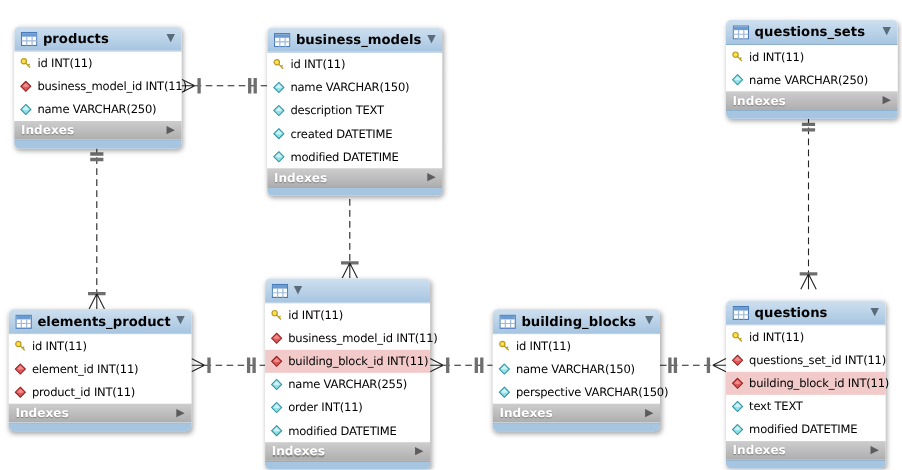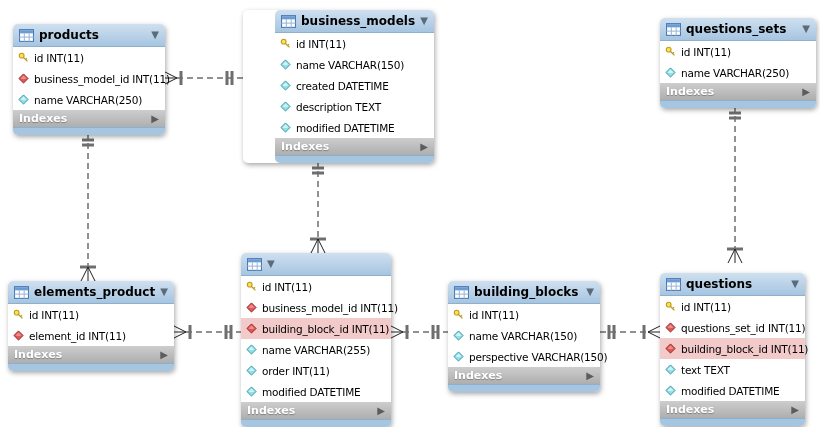--- a/index.html
+++ b/index.html
@@ -26,7 +26,7 @@
   .icn{display:inline-flex;flex:0 0 auto;}
   
   #t-products{left:13px;top:24px;width:152px;}
-  #t-business_models{left:243px;top:10px;width:159px;padding-left:32px;}
+  #t-business_models{left:243px;top:25px;width:159px;}
   #t-questions_sets{left:660px;top:18px;width:156px;}
   #t-elements_products{left:8px;top:281px;width:166px;}
   #t-elements{left:241px;top:253px;width:150px;}

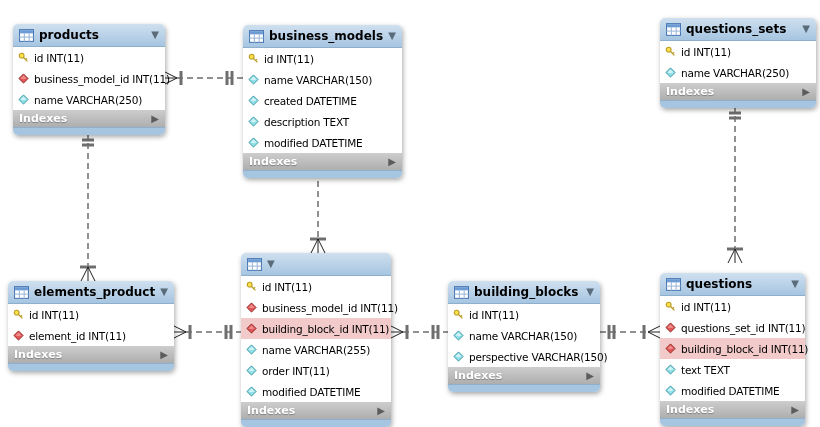--- a/index.html
+++ b/index.html
@@ -180,6 +180,15 @@
             <polygon points="6,2.6 9.4,6 6,6.8 2.6,6" fill="#d7f4f6" opacity="0.9"></polygon>
           </svg>
         </span>
+      <span class="clabel">description TEXT</span>
+    </div>
+    <div class="trow">
+      <span class="icn">
+          <svg width="11" height="11" viewBox="0 0 12 12">
+            <polygon points="6,1 11,6 6,11 1,6" fill="#8fe0e8" stroke="#2e8f9e"></polygon>
+            <polygon points="6,2.6 9.4,6 6,6.8 2.6,6" fill="#d7f4f6" opacity="0.9"></polygon>
+          </svg>
+        </span>
       <span class="clabel">created DATETIME</span>
     </div>
     <div class="trow">
@@ -189,15 +198,6 @@
             <polygon points="6,2.6 9.4,6 6,6.8 2.6,6" fill="#d7f4f6" opacity="0.9"></polygon>
           </svg>
         </span>
-      <span class="clabel">description TEXT</span>
-    </div>
-    <div class="trow">
-      <span class="icn">
-          <svg width="11" height="11" viewBox="0 0 12 12">
-            <polygon points="6,1 11,6 6,11 1,6" fill="#8fe0e8" stroke="#2e8f9e"></polygon>
-            <polygon points="6,2.6 9.4,6 6,6.8 2.6,6" fill="#d7f4f6" opacity="0.9"></polygon>
-          </svg>
-        </span>
       <span class="clabel">modified DATETIME</span>
     </div>
     <div class="tfoot">

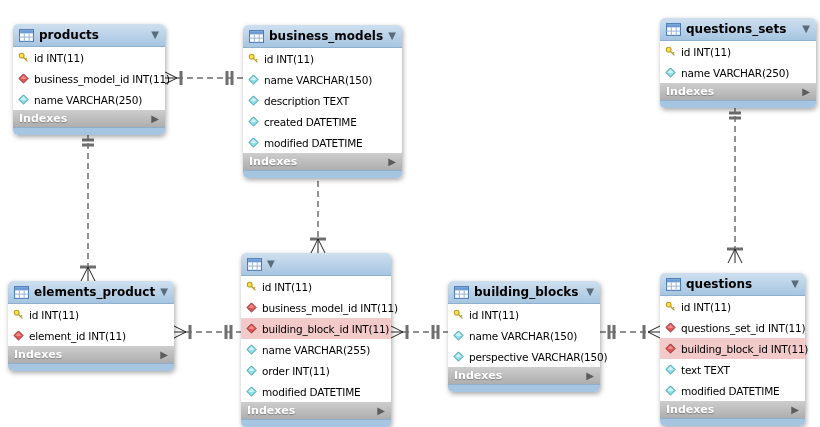--- a/index.html
+++ b/index.html
@@ -278,6 +278,15 @@
         </span>
       <span class="clabel">element_id INT(11)</span>
     </div>
+    <div class="trow">
+      <span class="icn">
+          <svg width="11" height="11" viewBox="0 0 12 12">
+            <polygon points="6,1 11,6 6,11 1,6" fill="#e05555" stroke="#8e1f1f"></polygon>
+            <polygon points="6,2.6 9.4,6 6,6.8 2.6,6" fill="#f29b9a" opacity="0.8"></polygon>
+          </svg>
+        </span>
+      <span class="clabel">product_id INT(11)</span>
+    </div>
     <div class="tfoot">
       <span class="flabel">Indexes</span>
       <span class="expand">▶</span>

